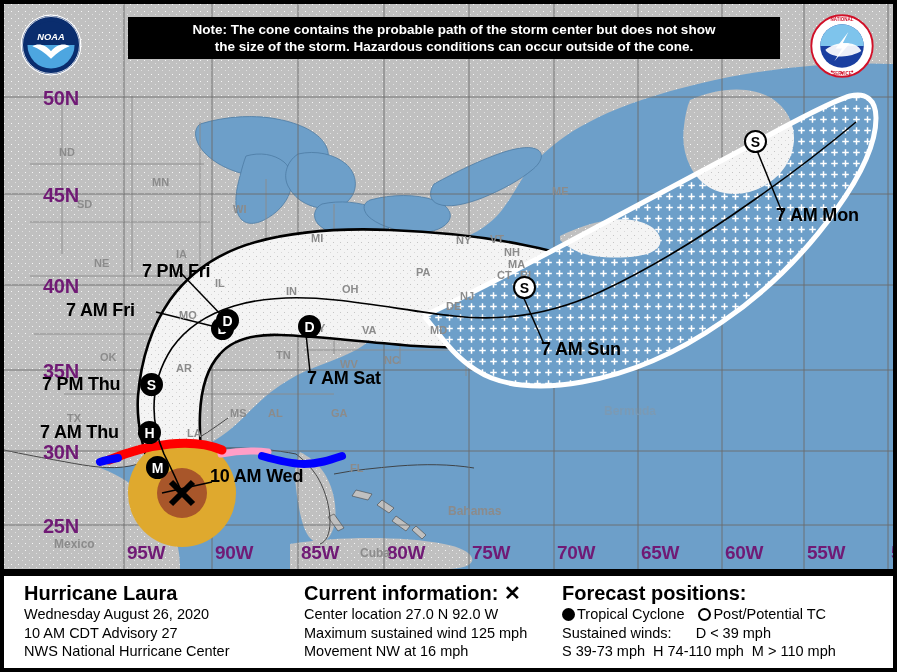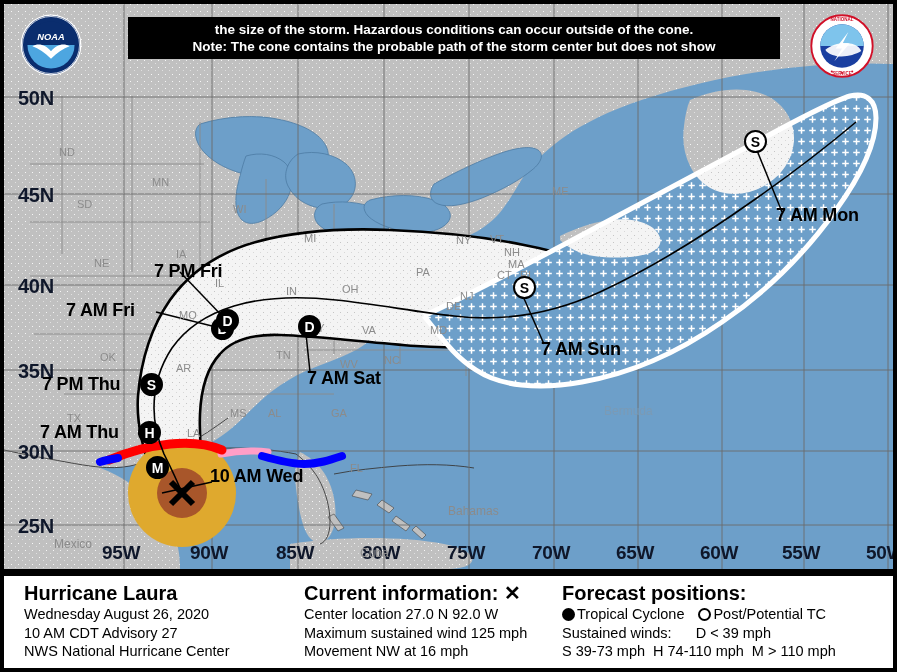--- a/index.html
+++ b/index.html
@@ -367,8 +367,8 @@
     </div>
 
     <div id="note">
+      <div>Note: The cone contains the probable path of the storm center but does not show</div>
       <div>the size of the storm. Hazardous conditions can occur outside of the cone.</div>
-      <div>Note: The cone contains the probable path of the storm center but does not show</div>
     </div>
 
     <svg id="noaa-logo" viewBox="0 0 100 100">

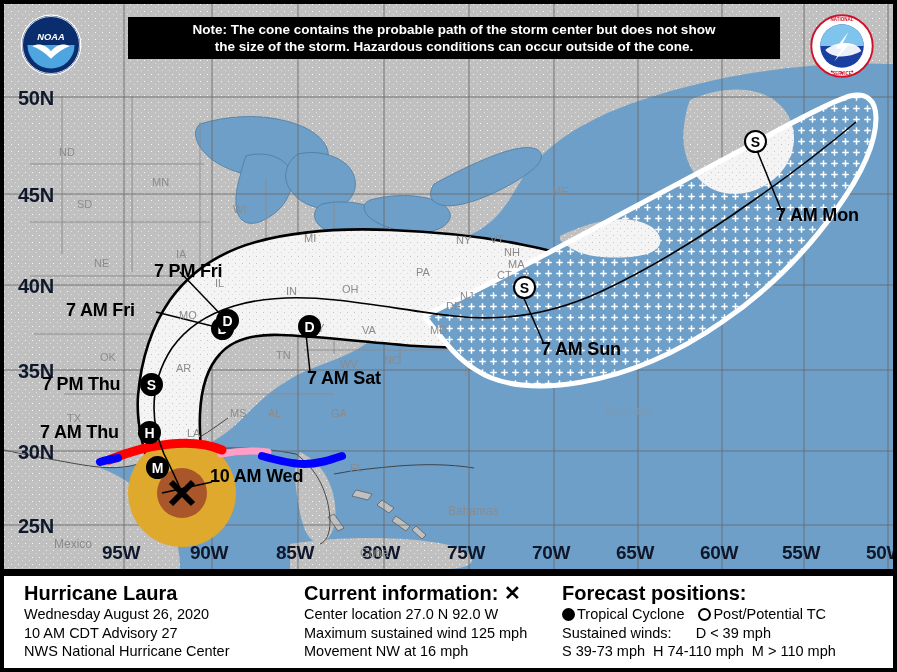--- a/index.html
+++ b/index.html
@@ -14,8 +14,8 @@
   .svgfull{position:absolute;left:0;top:0;width:100%;height:100%;}
 
   
-  .grat{position:absolute;font-weight:bold;color:#0f172a;font-size:19px;letter-spacing:-.3px;
-        font-family:"Liberation Sans",sans-serif;white-space:nowrap;}
+  .grat{position:absolute;font-weight:bold;color:#701a75;font-size:19px;letter-spacing:-.3px;
+        font-family:"Liberation Sans",sans-serif;white-space:nowrap;margin-left:25px;}
   .lat{font-size:20px;}
   .lon{font-size:19px;}
 

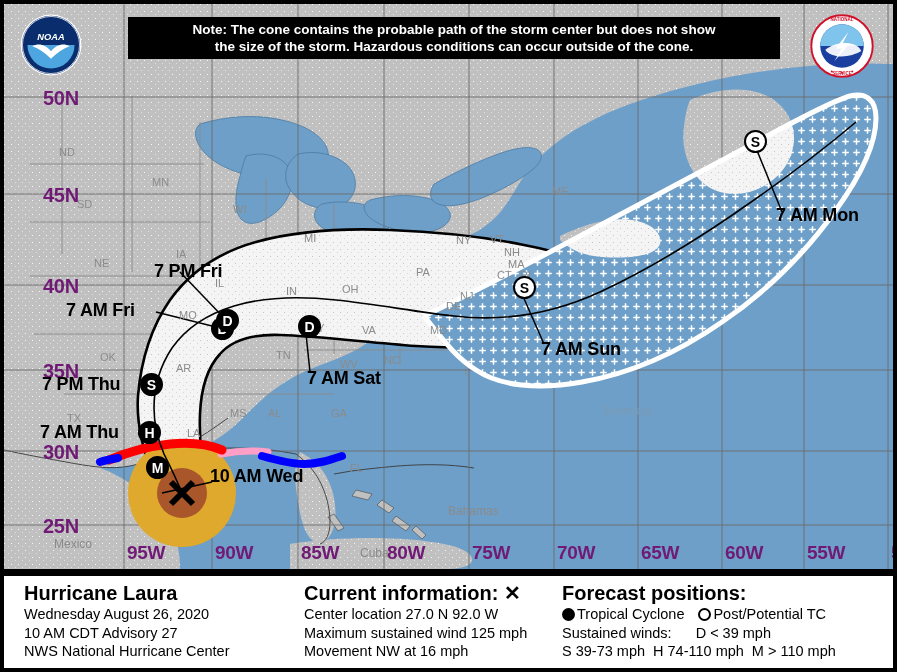--- a/index.html
+++ b/index.html
@@ -20,7 +20,7 @@
   .lon{font-size:19px;}
 
   
-  .place{position:absolute;color:#8b8b8b;font-size:11px;font-weight:normal;white-space:nowrap;
+  .place{position:absolute;color:#8b8b8b;font-size:11px;font-weight:bold;white-space:nowrap;
          font-family:"Liberation Sans",sans-serif;padding-left:20px;}
   .place.big{font-size:12px;}
   .place.water{color:#7b9ab4;}

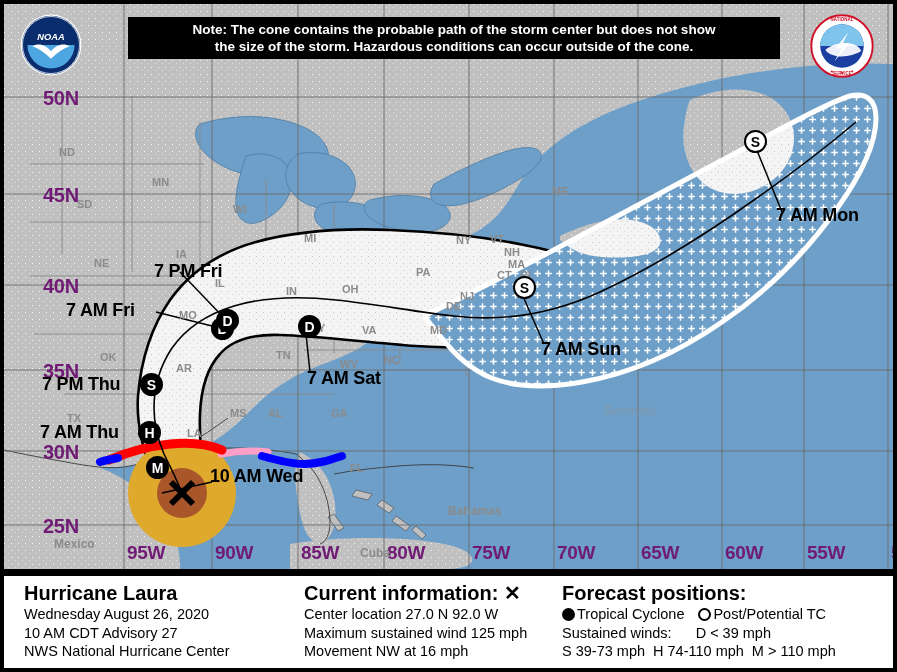--- a/index.html
+++ b/index.html
@@ -309,7 +309,7 @@
       <div class="place" style="left:209px;top:199px;">WI</div>
       <div class="place" style="left:152px;top:244px;">IA</div>
       <div class="place" style="left:55px;top:253px;margin-left:15px;">NE</div>
-      <div class="place" style="left:280px;top:228px;">MI</div>
+      <div class="place" style="left:287px;top:228px;">MI</div>
       <div class="place" style="left:191px;top:273px;">IL</div>
       <div class="place" style="left:262px;top:281px;">IN</div>
       <div class="place" style="left:318px;top:279px;">OH</div>

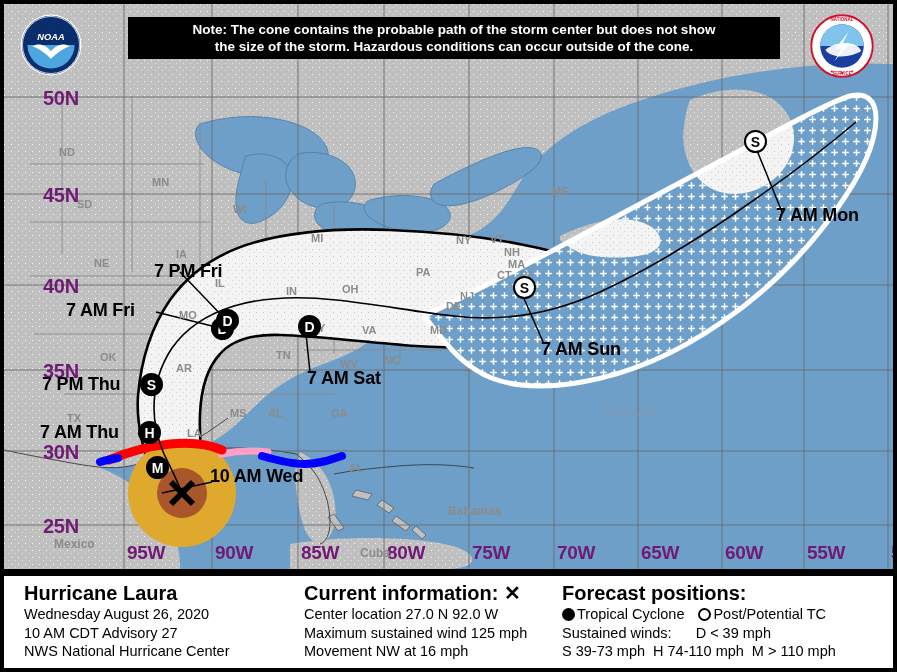--- a/index.html
+++ b/index.html
@@ -356,7 +356,7 @@
       <div class="callout" style="left:36px;top:418px;">7 AM Thu</div>
       <div class="callout" style="left:38px;top:370px;">7 PM Thu</div>
       <div class="callout" style="left:62px;top:296px;">7 AM Fri</div>
-      <div class="callout" style="left:150px;top:257px;">7 PM Fri</div>
+      <div class="callout" style="left:138px;top:257px;">7 PM Fri</div>
       <div class="callout" style="left:303px;top:364px;">7 AM Sat</div>
       <div class="callout" style="left:537px;top:335px;">7 AM Sun</div>
       <div class="callout" style="left:772px;top:201px;">7 AM Mon</div>

